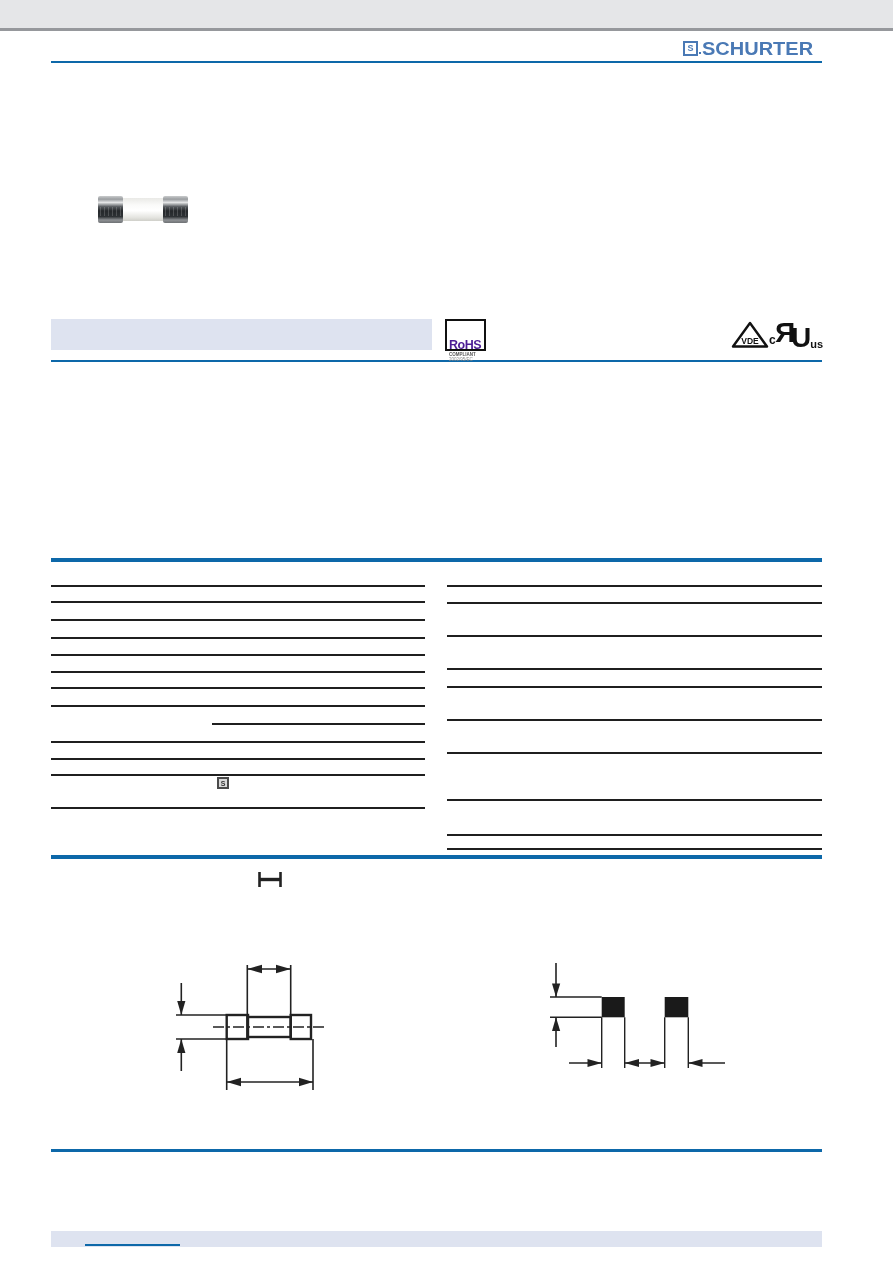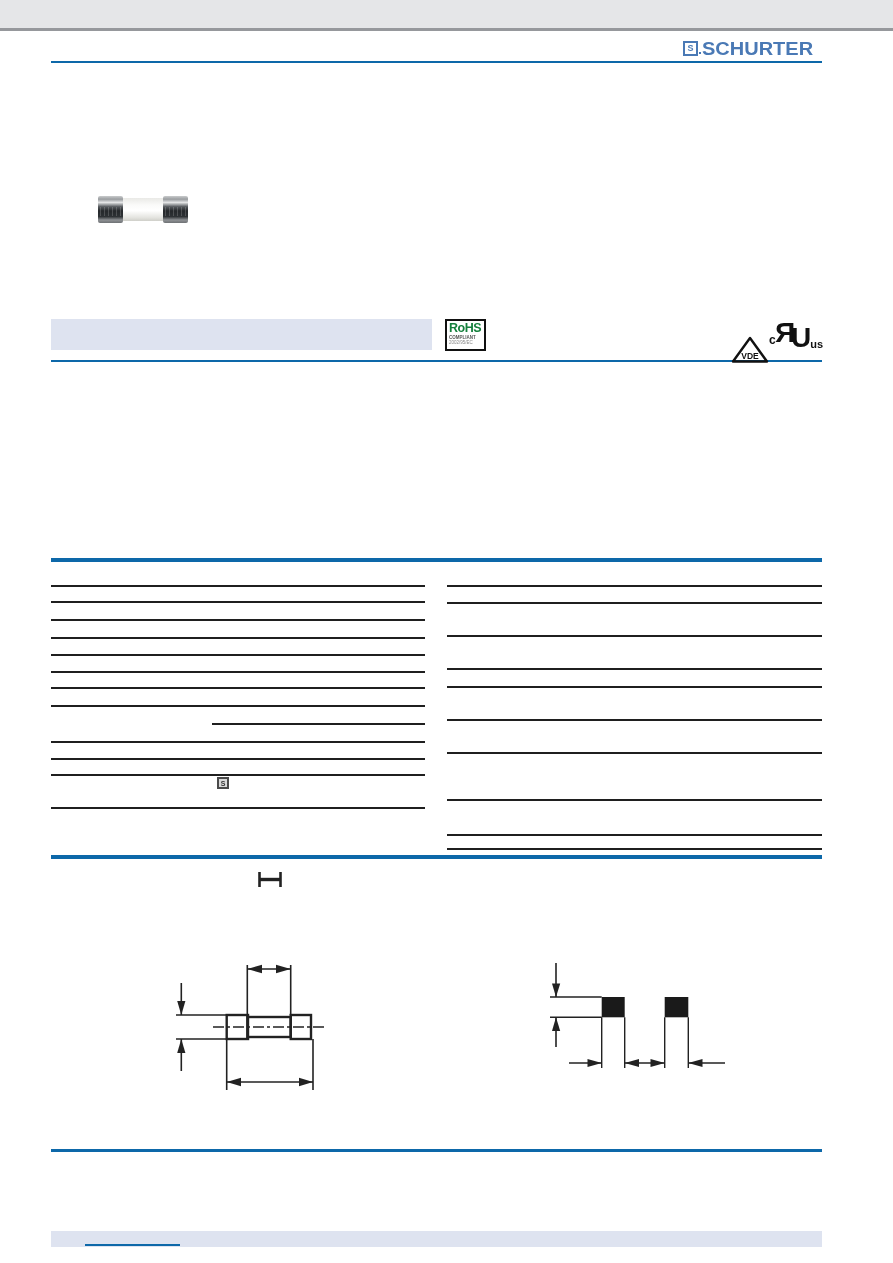--- a/index.html
+++ b/index.html
@@ -44,7 +44,7 @@
   
   .rohs{position:absolute;left:445px;top:319px;width:41px;height:32px;box-sizing:border-box;
         border:2.5px solid #111;padding:0 0 0 2px;background:#fff;}
-  .rohs-title{font-size:12.5px;font-weight:700;color:#15803d;letter-spacing:-0.5px;line-height:13px;margin-top:1px;}
+  .rohs-title{font-size:12.5px;font-weight:700;color:#4c1d95;letter-spacing:-0.5px;line-height:13px;margin-top:18px;}
   .rohs-sub{font-size:4.5px;font-weight:700;color:#555;line-height:5px;}
   .rohs-sub2{font-size:4.5px;color:#888;line-height:5px;}
 

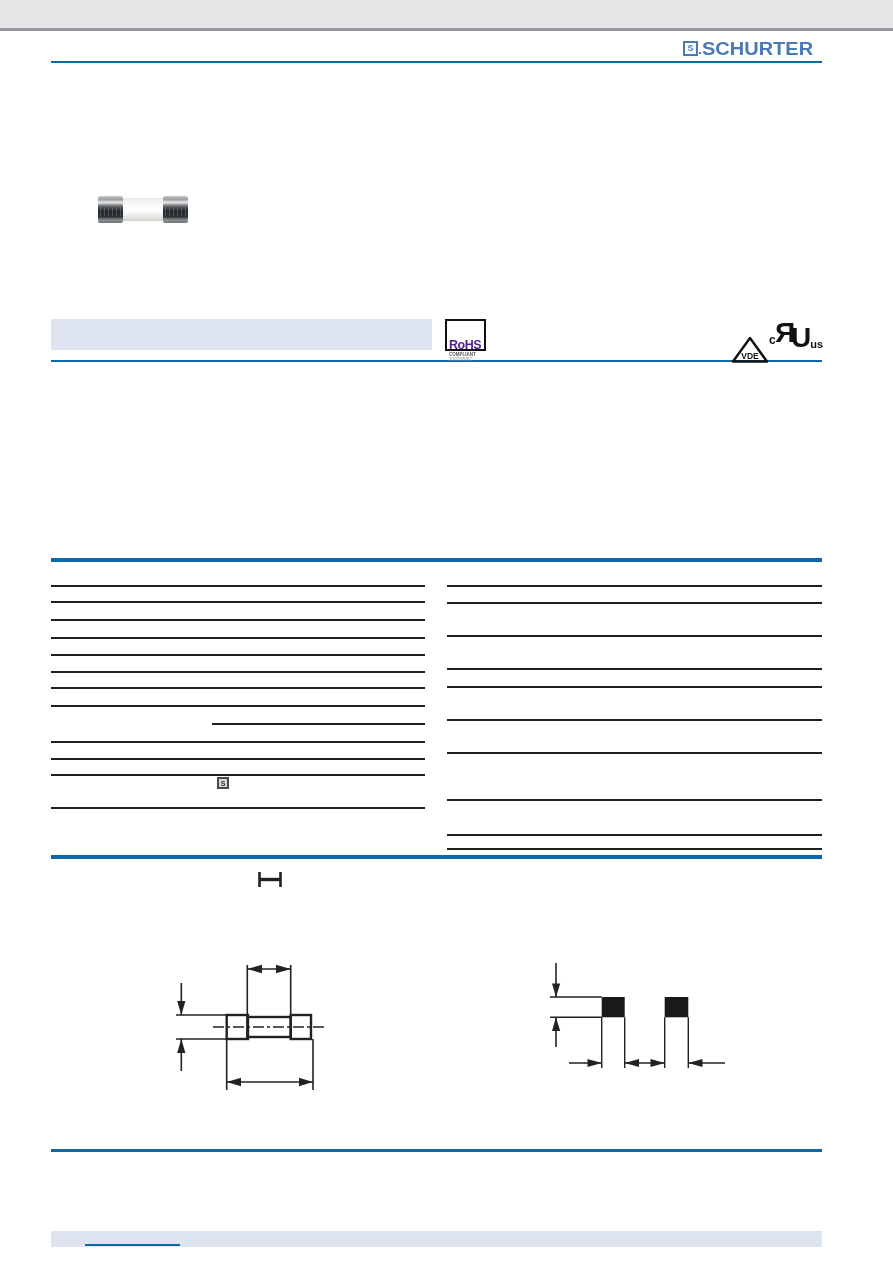--- a/index.html
+++ b/index.html
@@ -49,7 +49,7 @@
   .rohs-sub2{font-size:4.5px;color:#888;line-height:5px;}
 
   
-  .vde{position:absolute;left:731px;top:336px;}
+  .vde{position:absolute;left:731px;top:321px;}
   .ul-mark{position:absolute;left:769px;top:320px;width:54px;height:32px;display:flex;color:#111;}
   .ul-c{font-size:12px;font-weight:700;position:relative;top:13px;margin-right:1px;}
   .ul-mono{font-size:28px;font-weight:700;letter-spacing:-2px;position:relative;top:-1px;}

